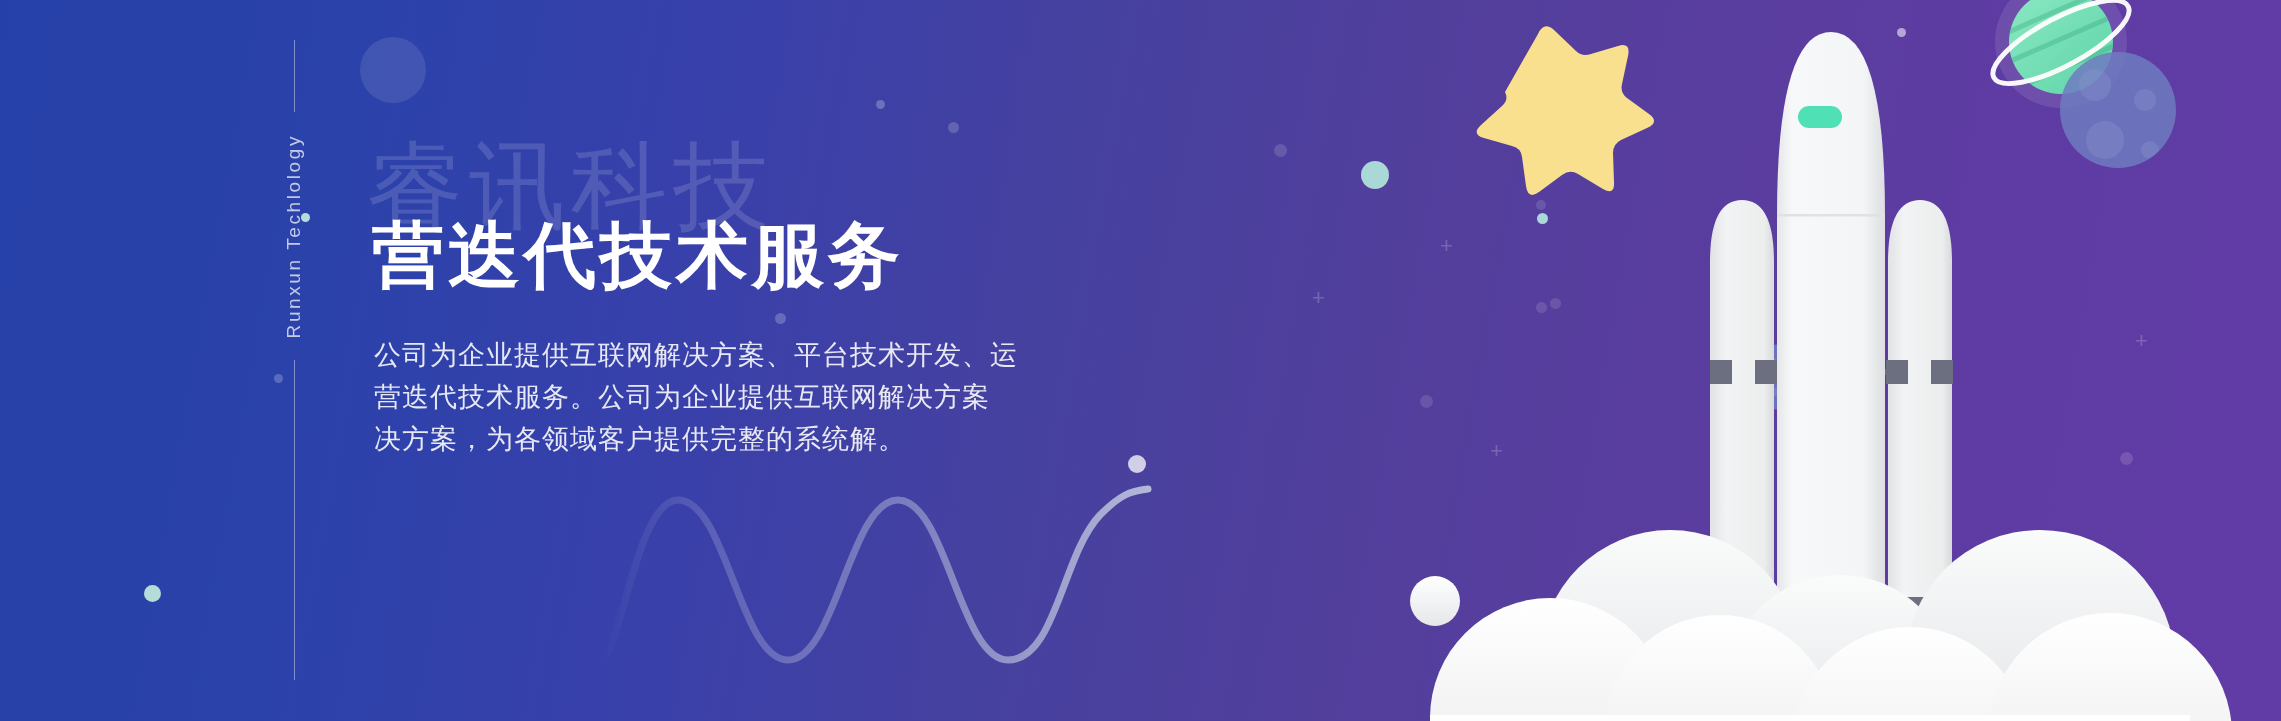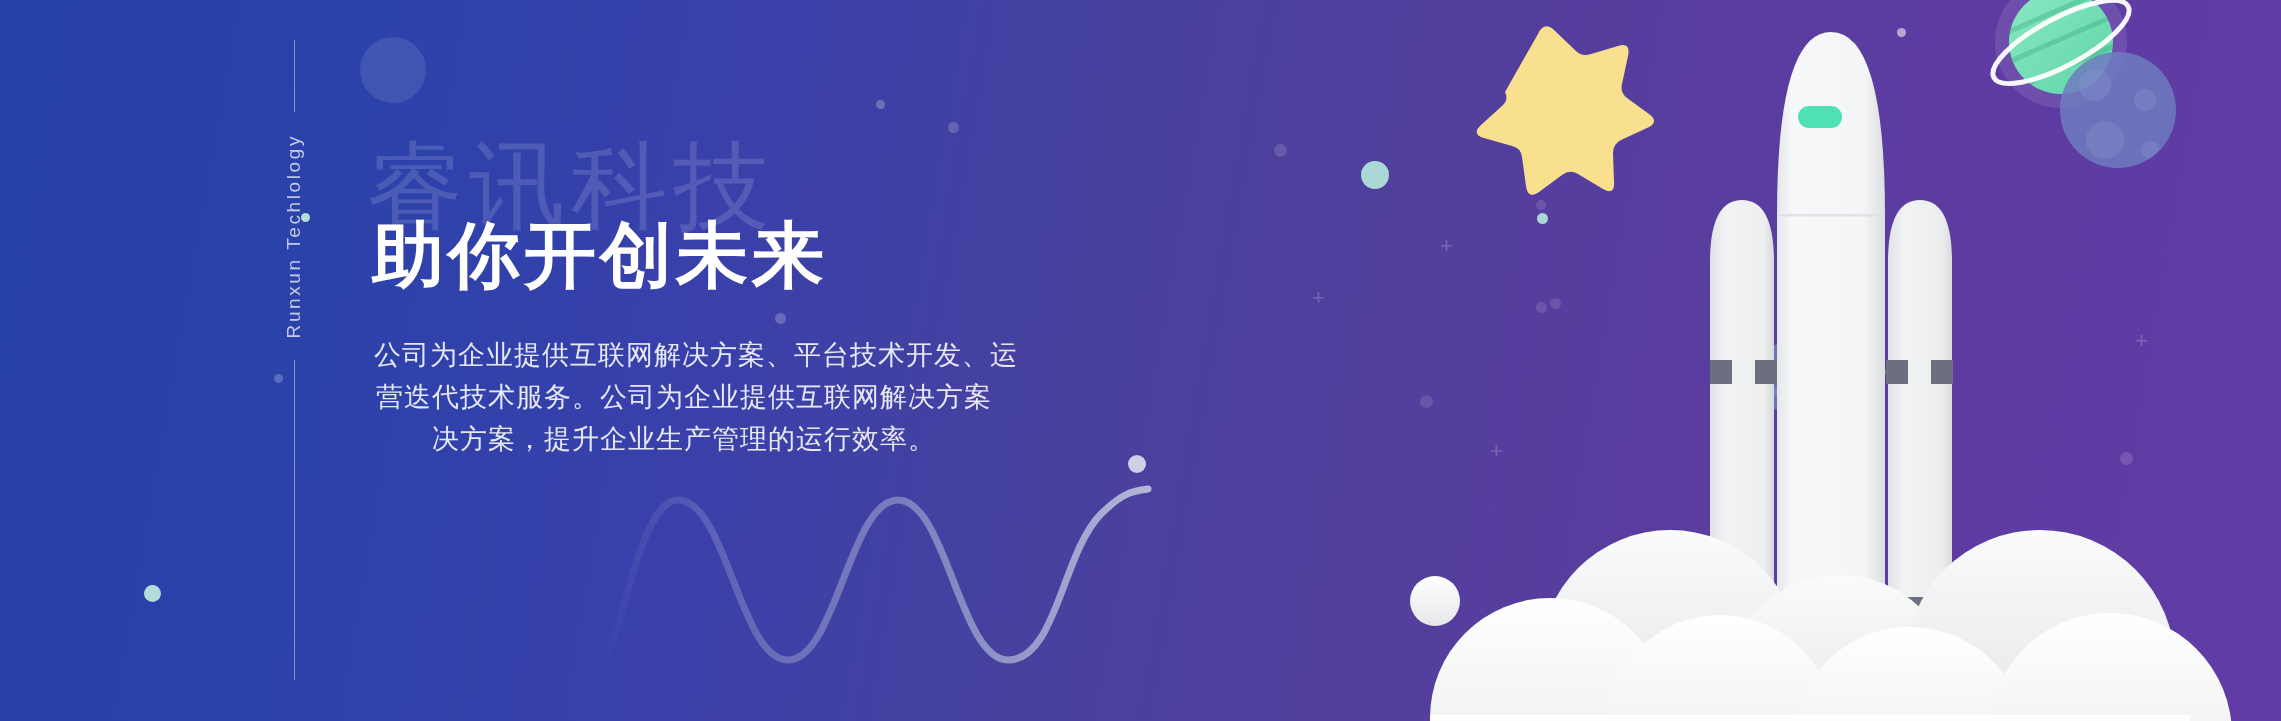--- a/index.html
+++ b/index.html
@@ -135,7 +135,7 @@
 
   <div id="watermark">睿讯科技</div>
 
-  <h1 id="headline">助你开创未来</h1>
+  <h1 id="headline">营迭代技术服务</h1>
 
   <div id="subcopy">
     <div>公司为企业提供互联网解决方案、平台技术开发、运</div>

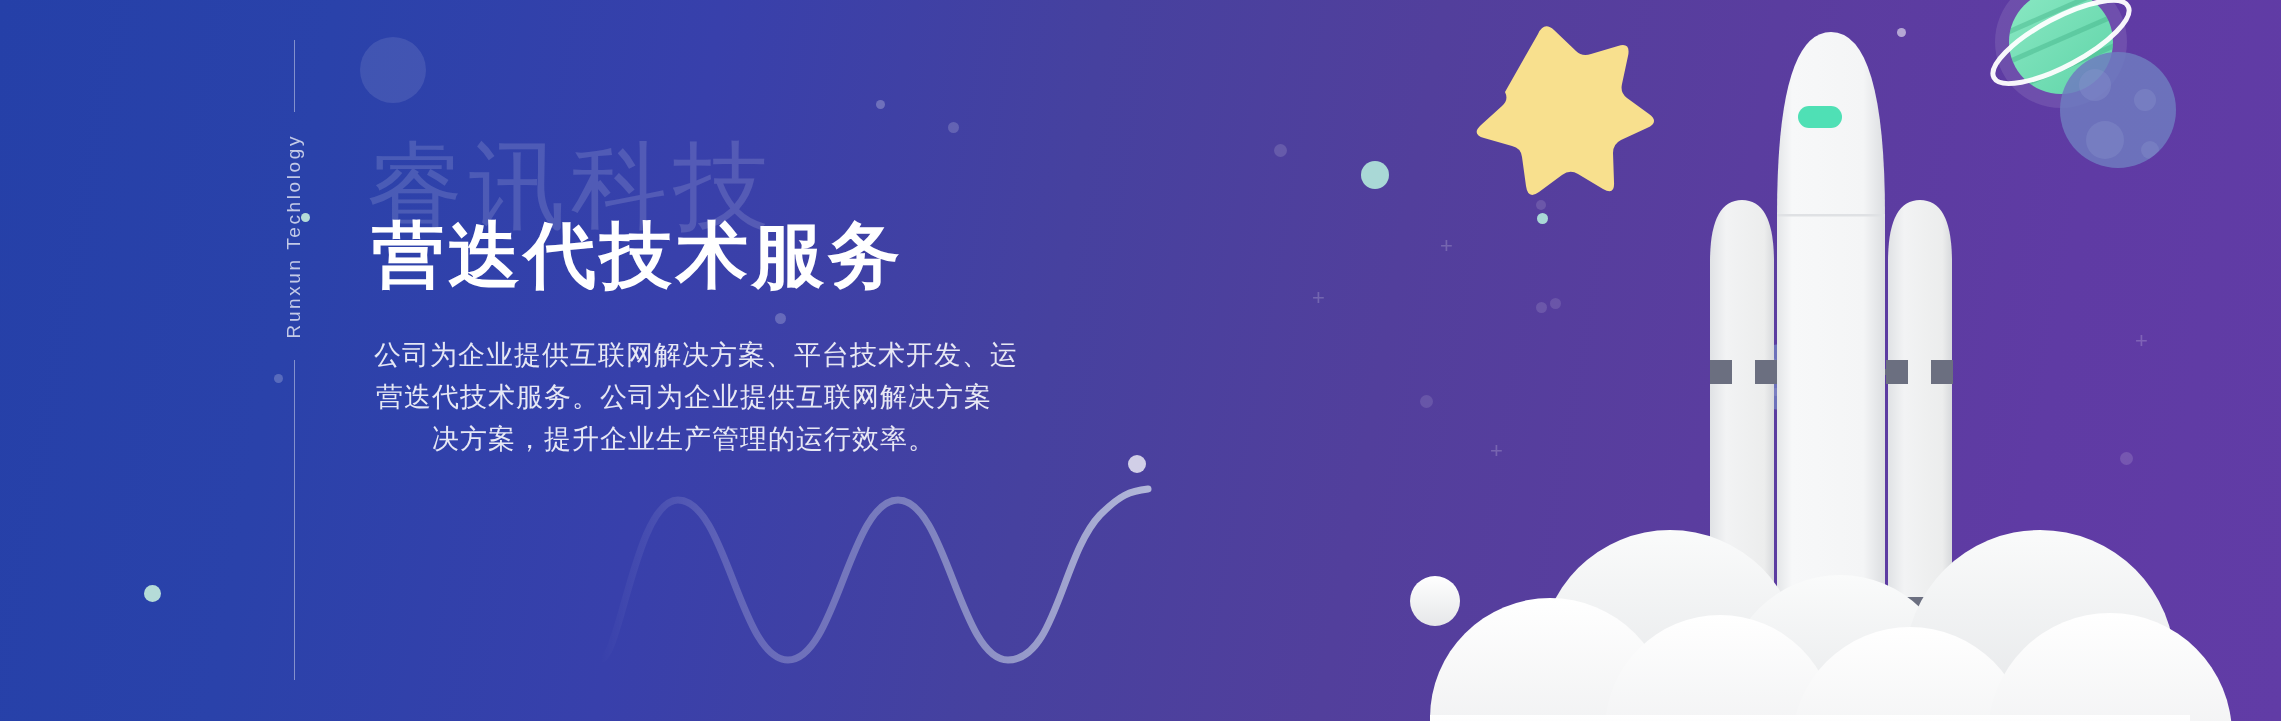--- a/index.html
+++ b/index.html
@@ -67,7 +67,6 @@
     font-size:27px; line-height:42px;
     color:rgba(255,255,255,.88);
     letter-spacing:1px;
-    text-align:center;
   }
   #subcopy div { white-space:nowrap; }
 

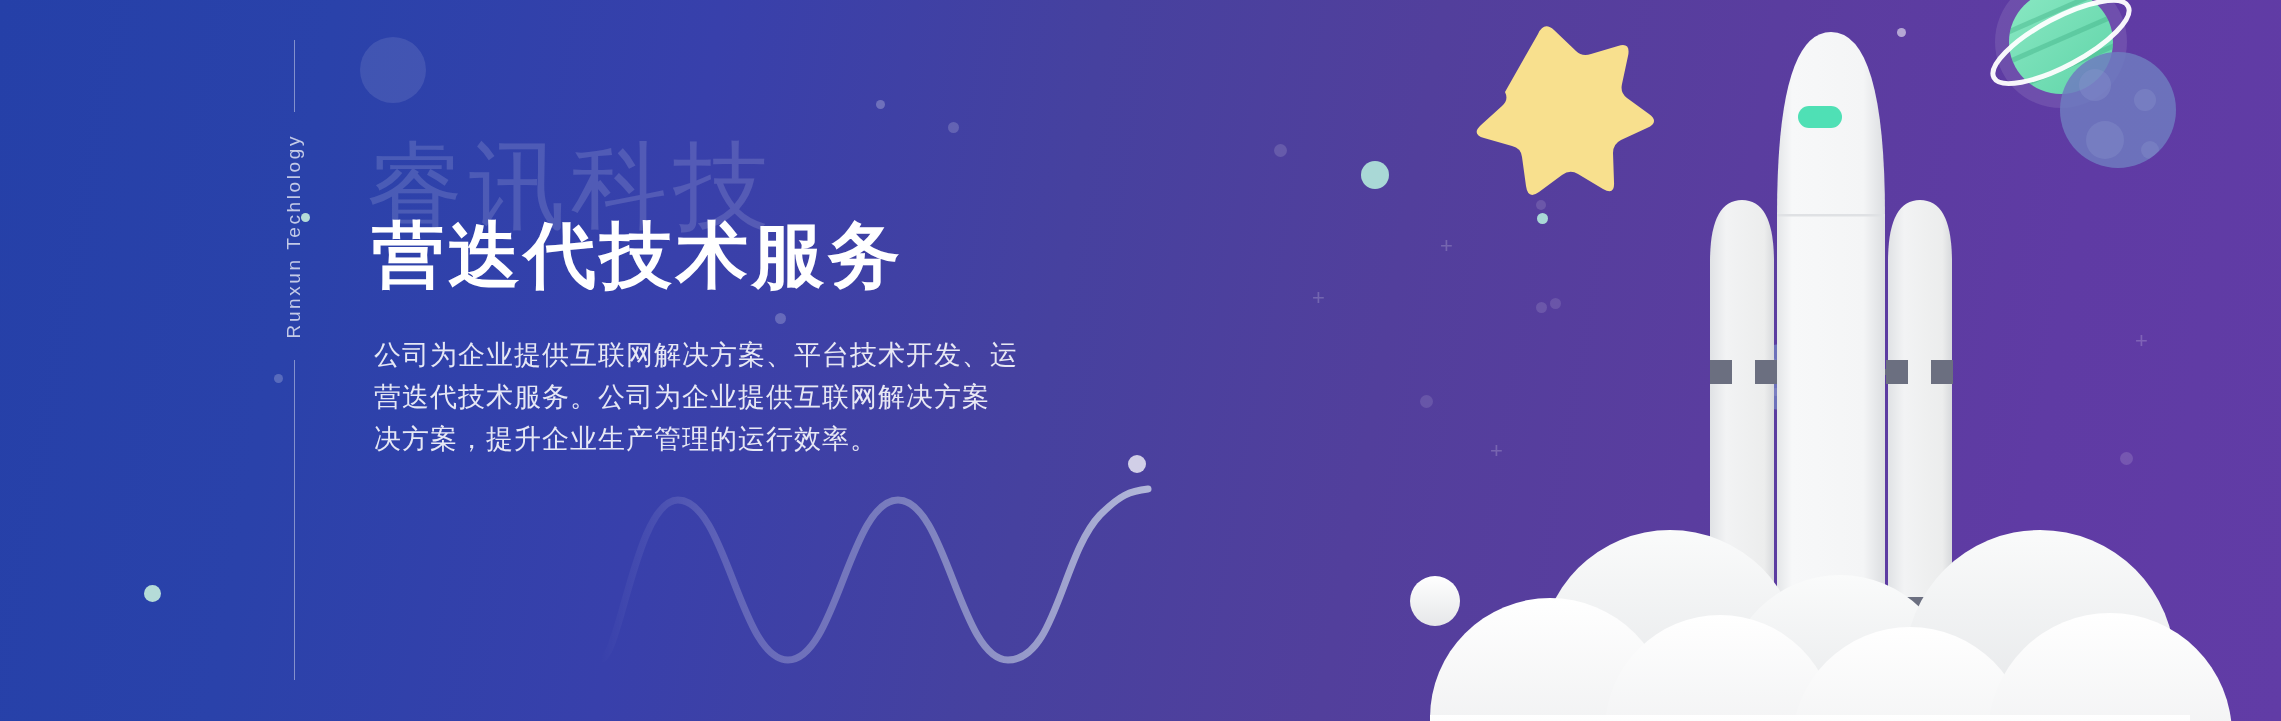--- a/index.html
+++ b/index.html
@@ -139,7 +139,7 @@
   <div id="subcopy">
     <div>公司为企业提供互联网解决方案、平台技术开发、运</div>
     <div>营迭代技术服务。公司为企业提供互联网解决方案</div>
-    <div>决方案，提升企业生产管理的运行效率。</div>
+    <div>决方案，为各领域客户提供完整的系统解。</div>
   </div>
 
   <svg id="scene" viewBox="0 0 1031 721" fill="none">

